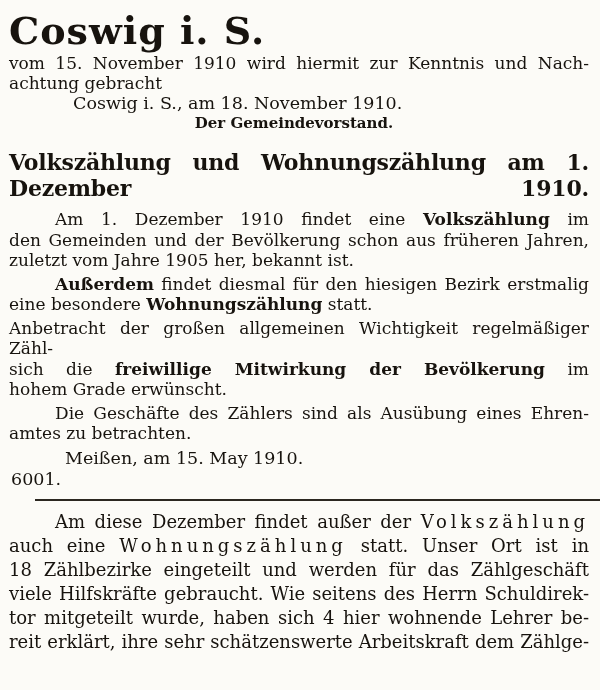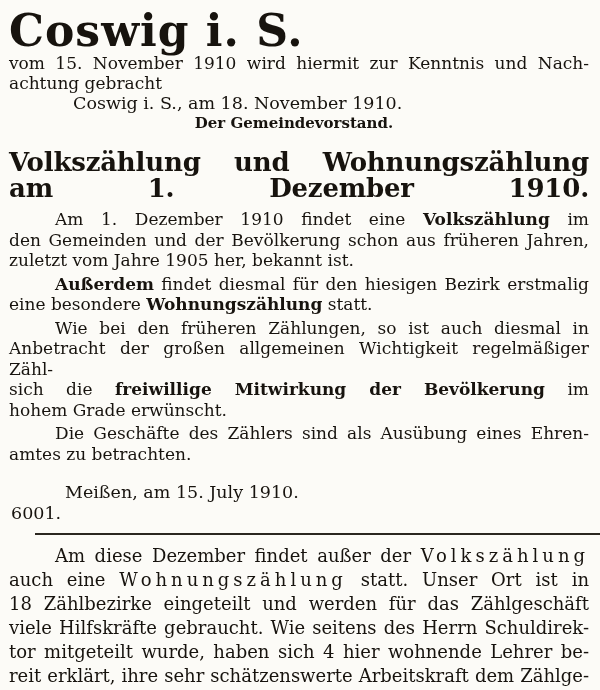--- a/index.html
+++ b/index.html
@@ -31,7 +31,7 @@
   .mast-title {
     flex: none;
     width: 252px;
-    font-size: 44px;
+    font-size: 38px;
     line-height: 45px;
     font-weight: bold;
     letter-spacing: 1px;

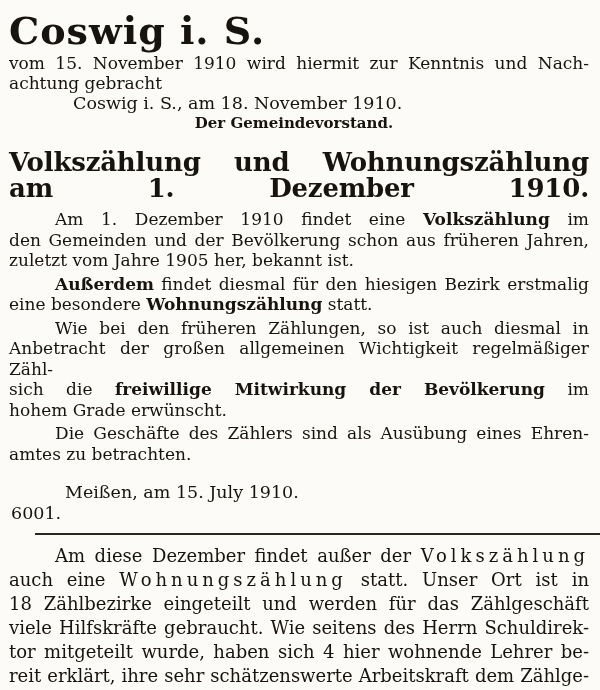--- a/index.html
+++ b/index.html
@@ -55,7 +55,7 @@
 
   
   .headline {
-    font-size: 26px;
+    font-size: 22px;
     font-weight: bold;
     line-height: 26px;
     margin-top: 15px;

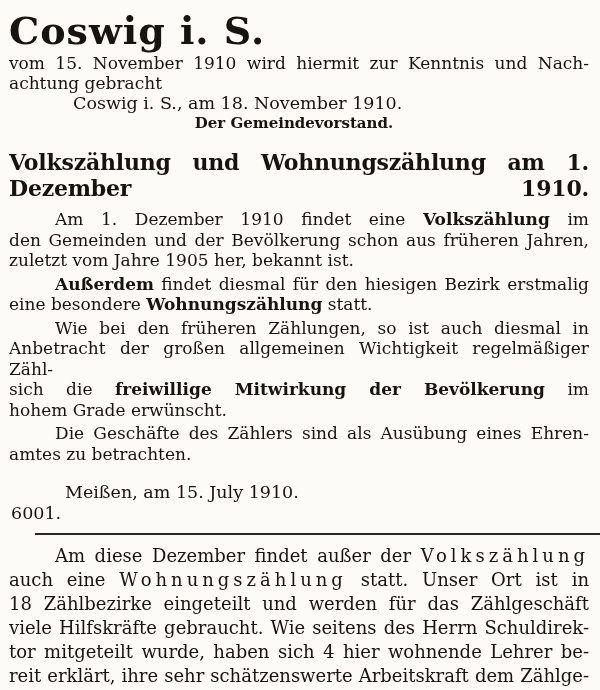--- a/index.html
+++ b/index.html
@@ -132,7 +132,6 @@
     </div>
 
     <div class="para">
-      <div class="ln ind">Wie bei den früheren Zählungen, so ist auch diesmal in</div>
       <div class="ln">Anbetracht der großen allgemeinen Wichtigkeit regelmäßiger Zähl-</div>
       <div class="ln"><span>sich die </span><span class="b">freiwillige Mitwirkung der Bevölkerung</span><span> im</span></div>
       <div class="ln end">hohem Grade erwünscht.</div>

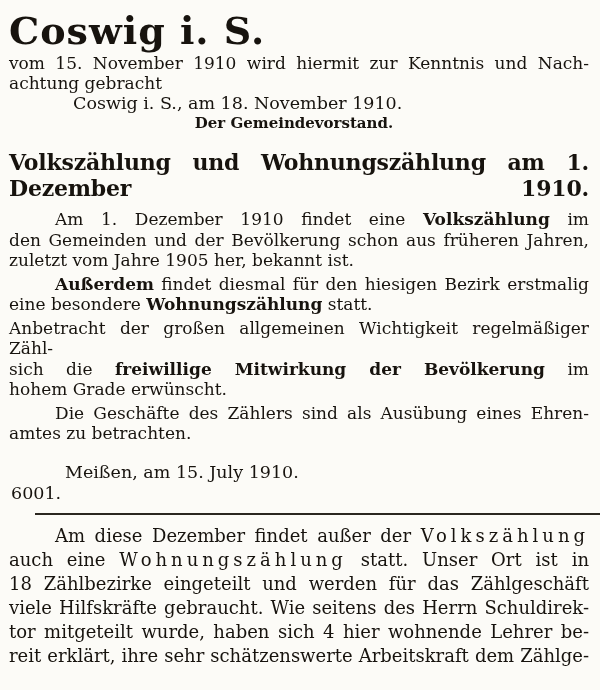--- a/index.html
+++ b/index.html
@@ -65,7 +65,7 @@
     text-align-last: justify;
   }
   .para { margin: 0 0 3px 0; }
-  .para.gap { margin-bottom: 18px; }
+  .para.gap { margin-bottom: 4px; }
   .ann-dateline {
     font-size: 17.5px;
     line-height: 21px;

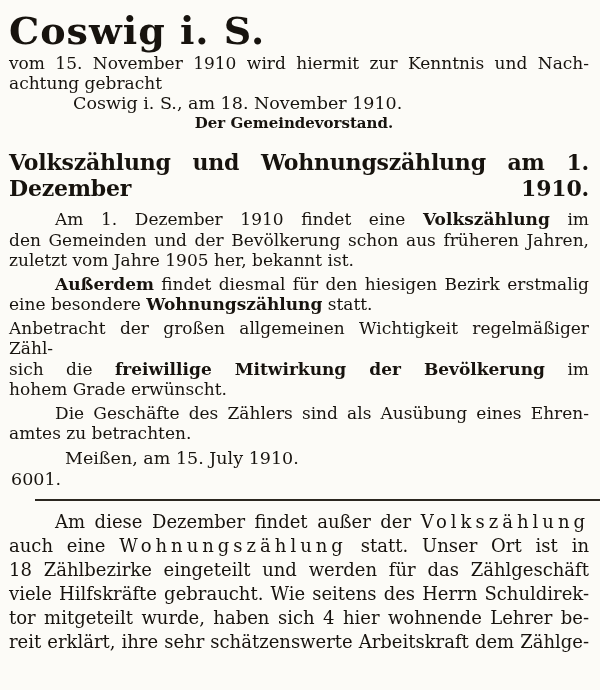--- a/index.html
+++ b/index.html
@@ -142,7 +142,7 @@
       <div class="ln end">amtes zu betrachten.</div>
     </div>
 
-    <div class="ann-dateline">Meißen, am 15. July 1910.</div>
+    <div class="ann-dateline">Meißen, am 15. May 1910.</div>
     <div class="sig-row">
       <div class="ref-num">6001.</div>
     </div>

